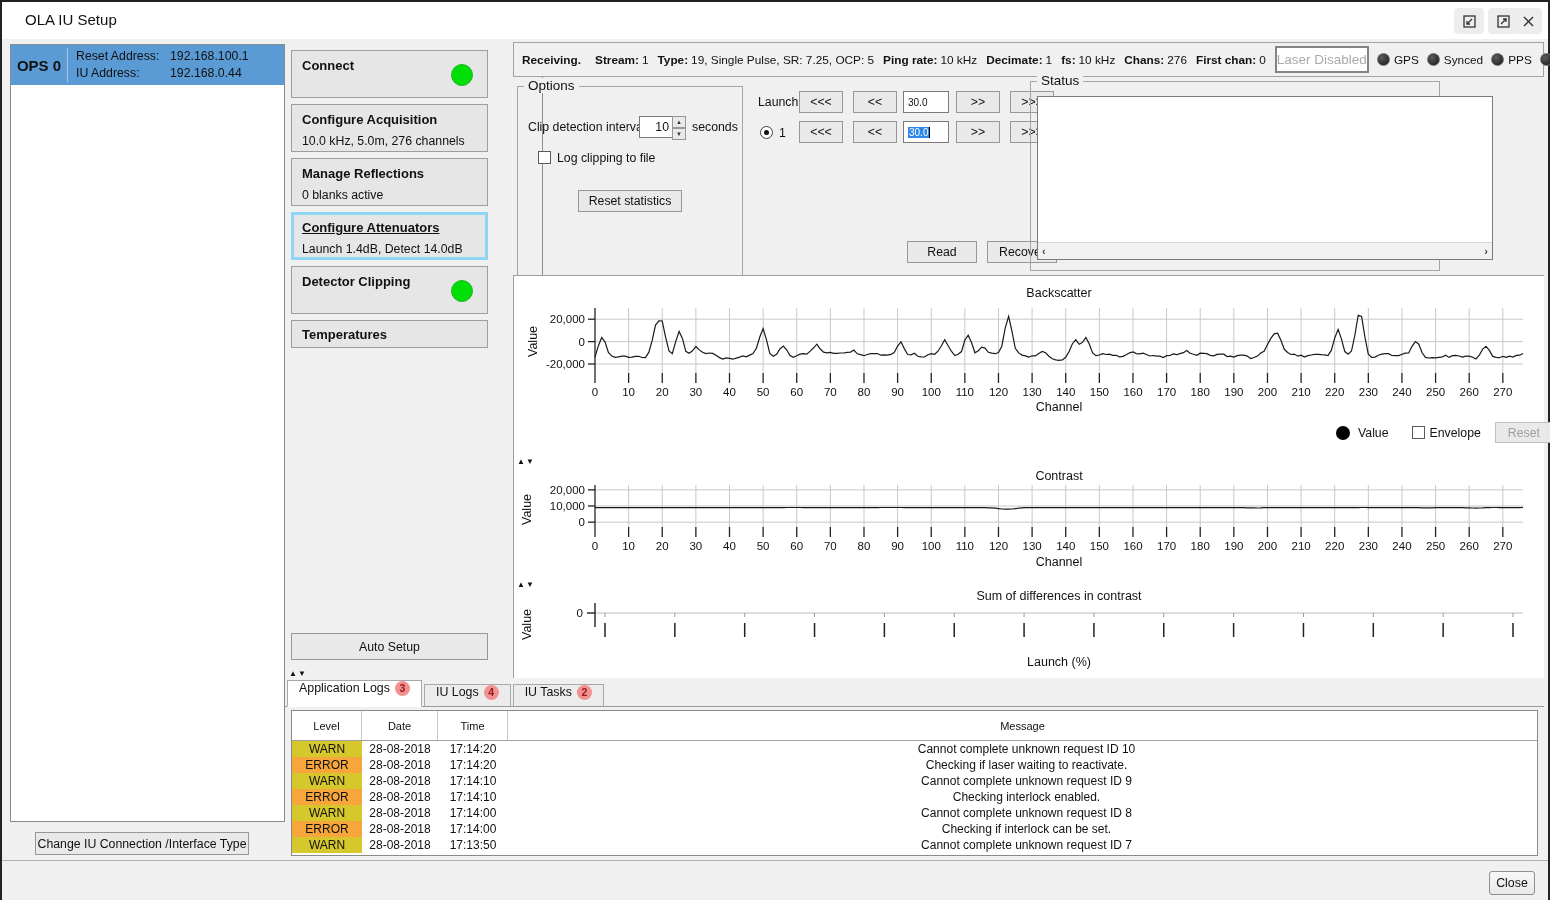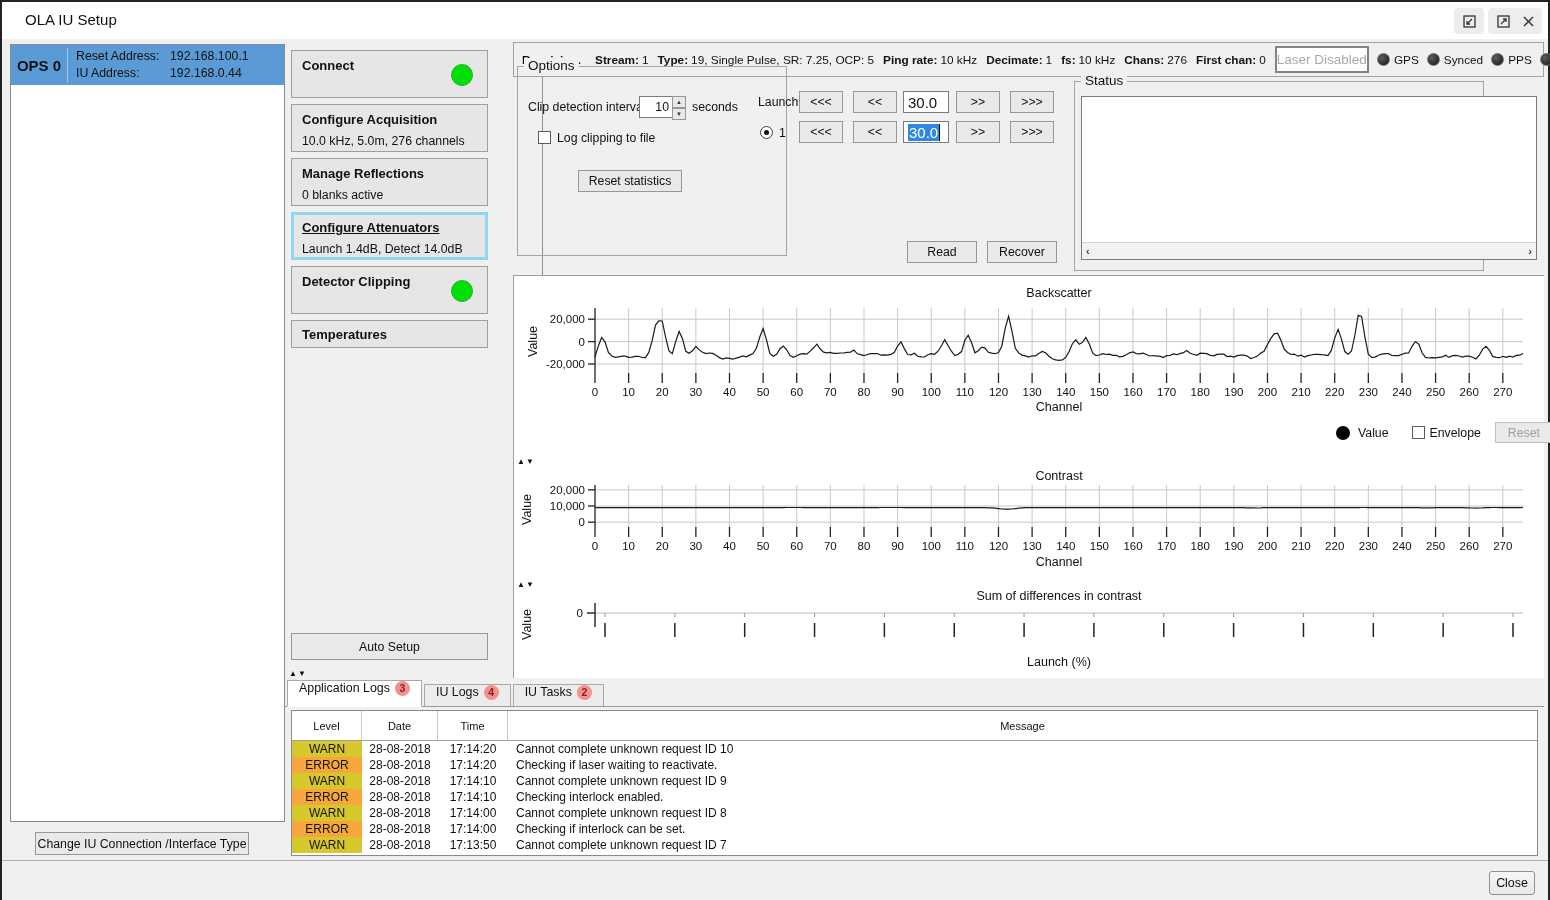--- a/index.html
+++ b/index.html
@@ -179,7 +179,7 @@
       </span>
   </div>
 
-  <div class="group" style="left:515px;top:64px;width:270px;height:190px">
+  <div class="group" style="left:515px;top:84px;width:226px;height:190px">
     <span class="legend">Options</span>
     <span class="lbl12 abs" style="left:10px;top:33px">Clip detection interval</span>
     <div class="spin" style="left:121px;top:29px">

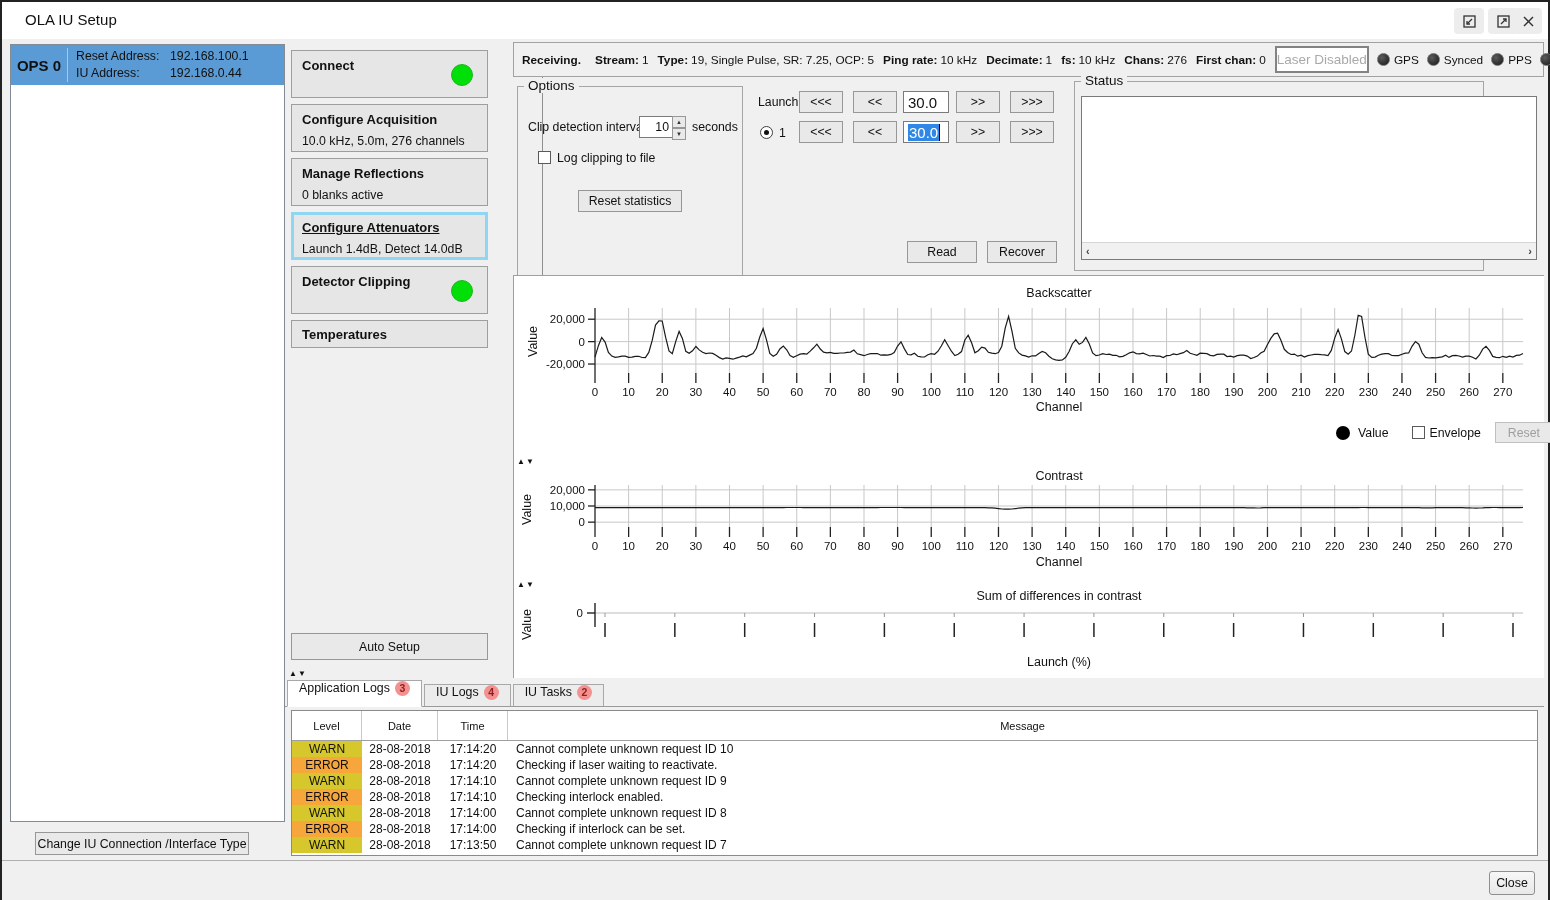--- a/index.html
+++ b/index.html
@@ -217,7 +217,7 @@
     <div class="btn abs" style="left:237px;top:156px;width:70px;height:22px">Recover</div>
   </div>
 
-  <div class="group" style="left:1072px;top:79px;width:410px;height:190px">
+  <div class="group" style="left:1028px;top:79px;width:410px;height:190px">
     <span class="legend">Status</span>
     <div class="statusbox">
       <span></span>

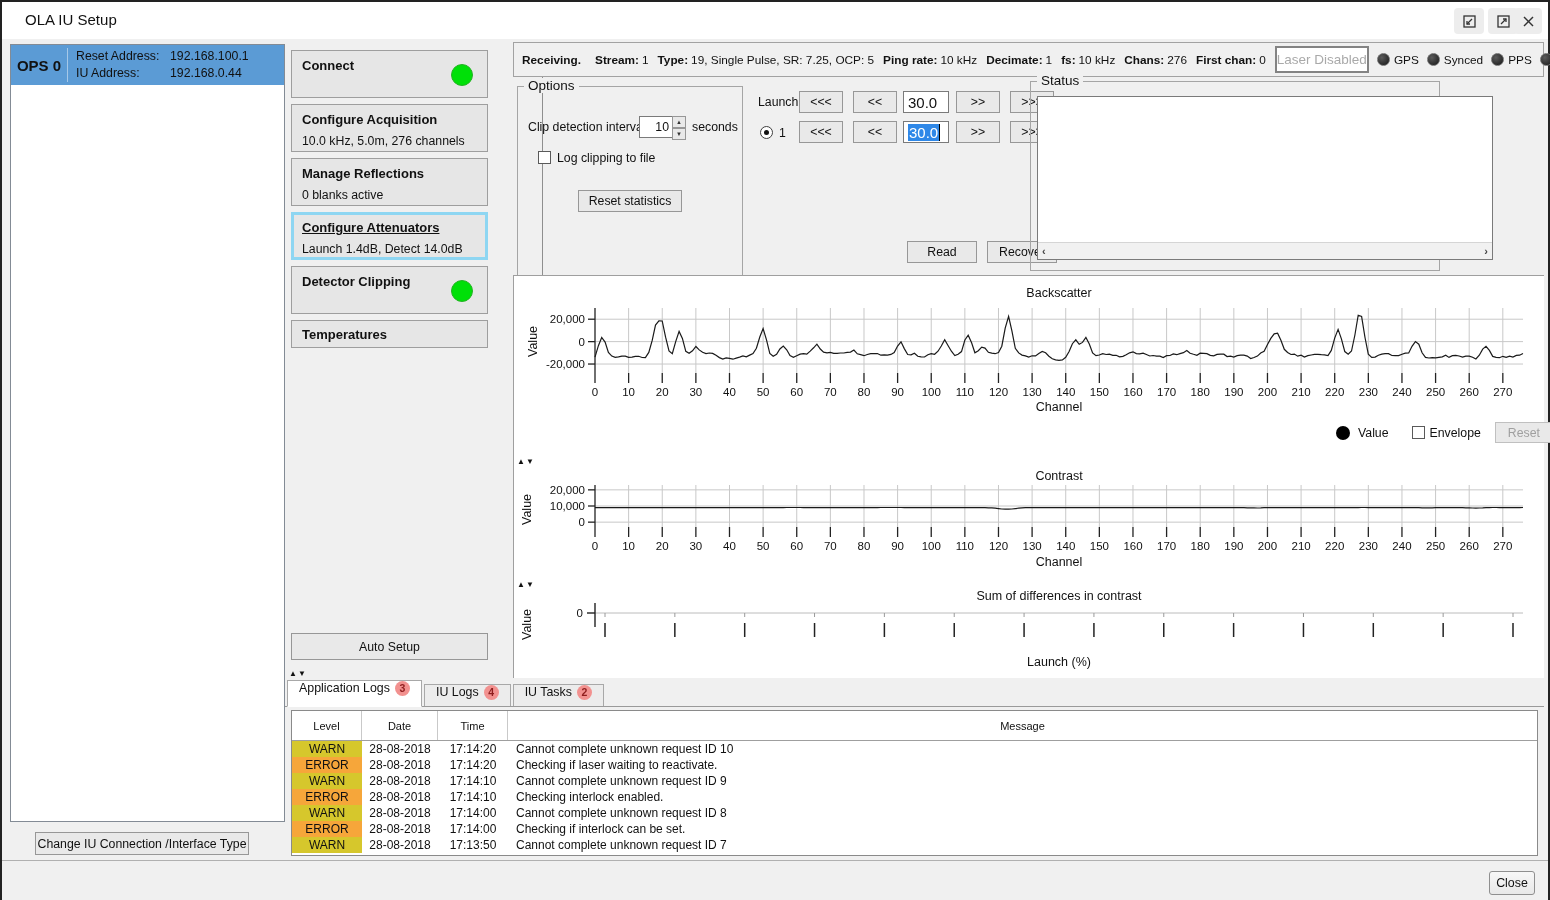--- a/index.html
+++ b/index.html
@@ -36,7 +36,7 @@
   
   .group{position:absolute;border:1px solid #a5a5a5}
   .group > .legend{position:absolute;top:-9px;left:6px;background:#f0f0f0;padding:0 4px;font-size:13.5px}
-  .tinput{background:#fff;border:1px solid #7a7a7a;font-size:15px;display:flex;align-items:center;padding:0 4px}
+  .tinput{background:#fff;border:1px solid #7a7a7a;font-size:10px;display:flex;align-items:center;padding:0 4px}
   .spin{position:absolute;display:flex}
   .spin .val{width:33px;height:22px;background:#fff;border:1px solid #7a7a7a;border-right:none;font-size:12.3px;text-align:right;padding:3px 3px 0 0}
   .spin .arrows{width:14px;height:22px;display:flex;flex-direction:column}

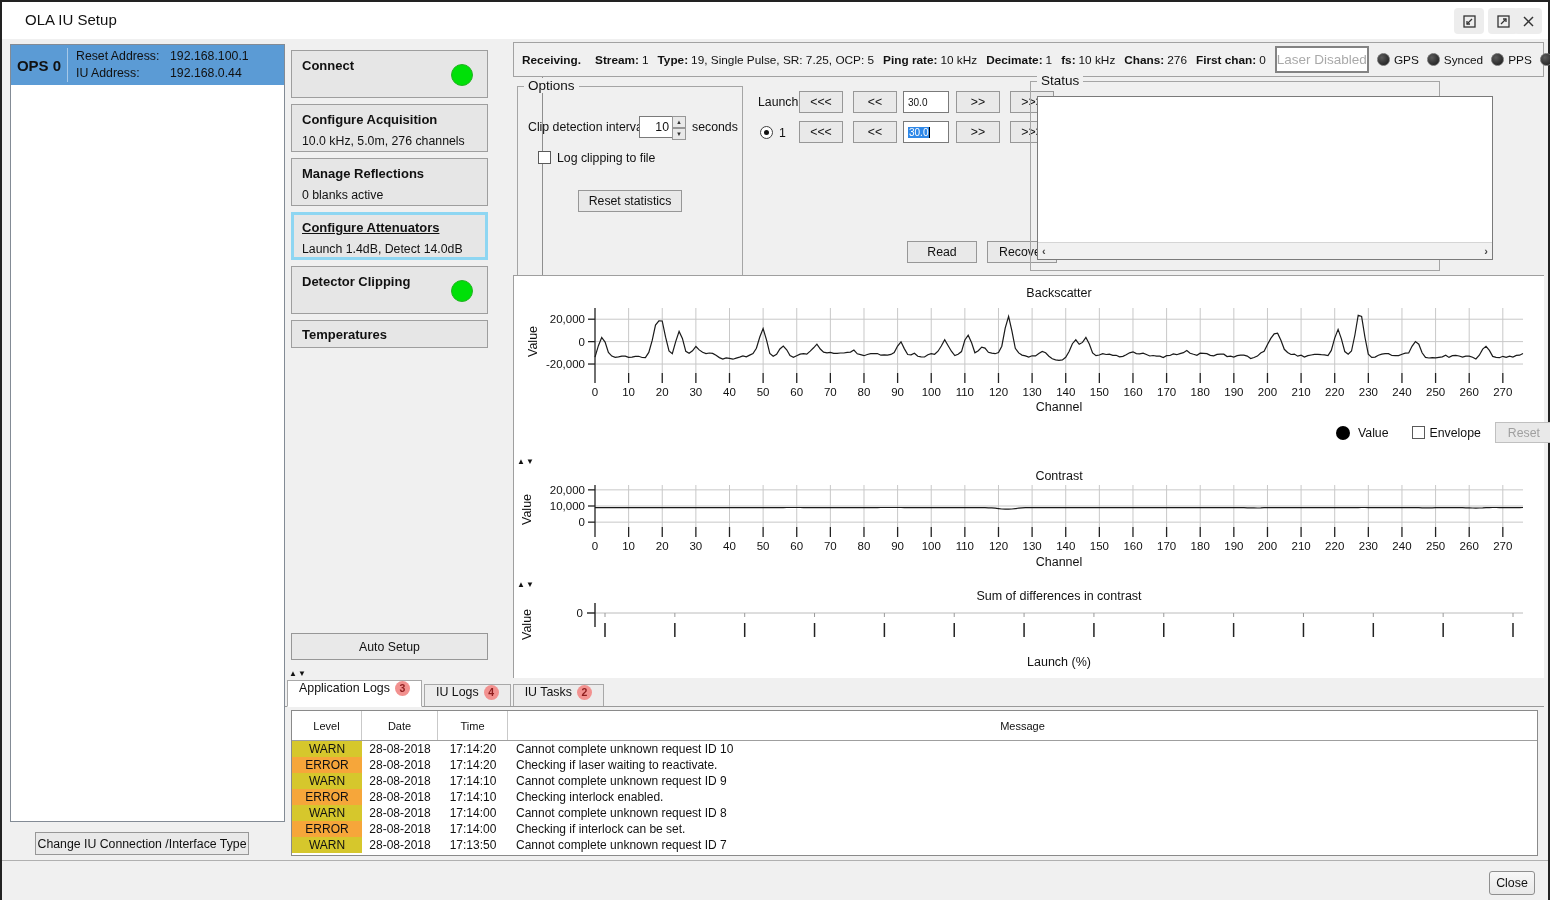--- a/index.html
+++ b/index.html
@@ -69,7 +69,7 @@
   .th:last-child{border-right:none}
   .tr{display:grid;grid-template-columns:70px 76px 70px auto;height:16px;font-size:12px;align-items:center}
   .td{text-align:center}
-  .td.msg{text-align:left;padding-left:8px}
+  .td.msg{text-align:center;padding-left:8px}
   .lvl{height:16px;line-height:16px;text-align:center}
   .lvl.warn{background:#d6c72c}
   .lvl.error{background:#f6a63a}

